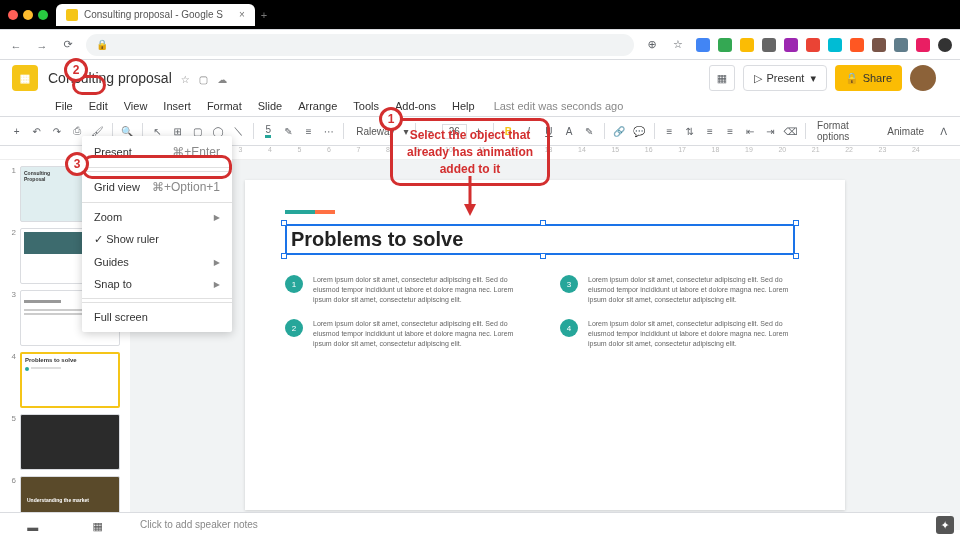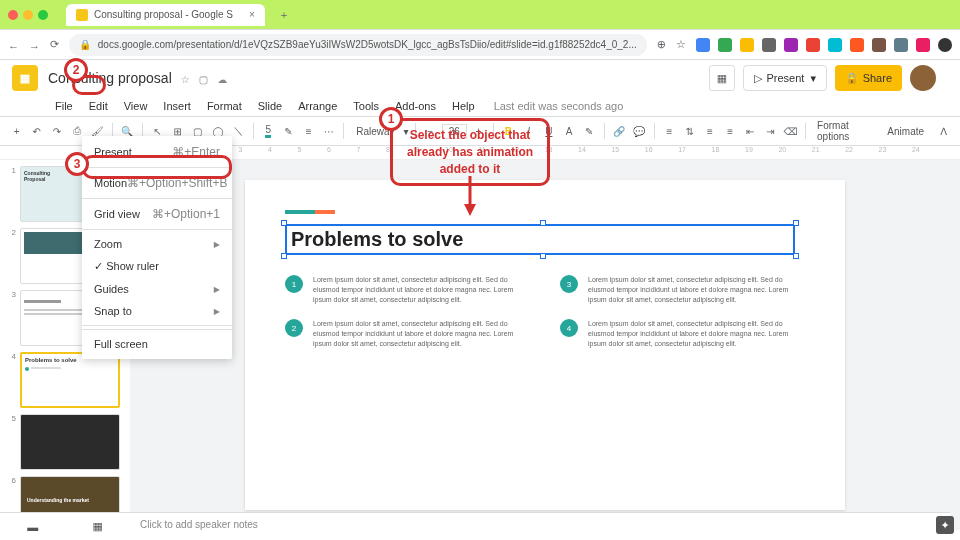--- a/index.html
+++ b/index.html
@@ -4,7 +4,7 @@
 <style>
 *{margin:0;padding:0;box-sizing:border-box;font-family:Arial,sans-serif}
 body{width:960px;height:540px;background:#fff;overflow:hidden;font-size:11px;color:#333}
-.browser-chrome{height:30px;background:#bef264;border-bottom:1px solid #dadce0;display:flex;align-items:center;padding:0 8px;gap:10px}
+.browser-chrome{height:30px;background:#000000;border-bottom:1px solid #dadce0;display:flex;align-items:center;padding:0 8px;gap:0}
 .traffic{display:flex;gap:5px}
 .tl{width:10px;height:10px;border-radius:50%}
 .tr{background:#ff5f57}.ty{background:#febc2e}.tg{background:#28c840}

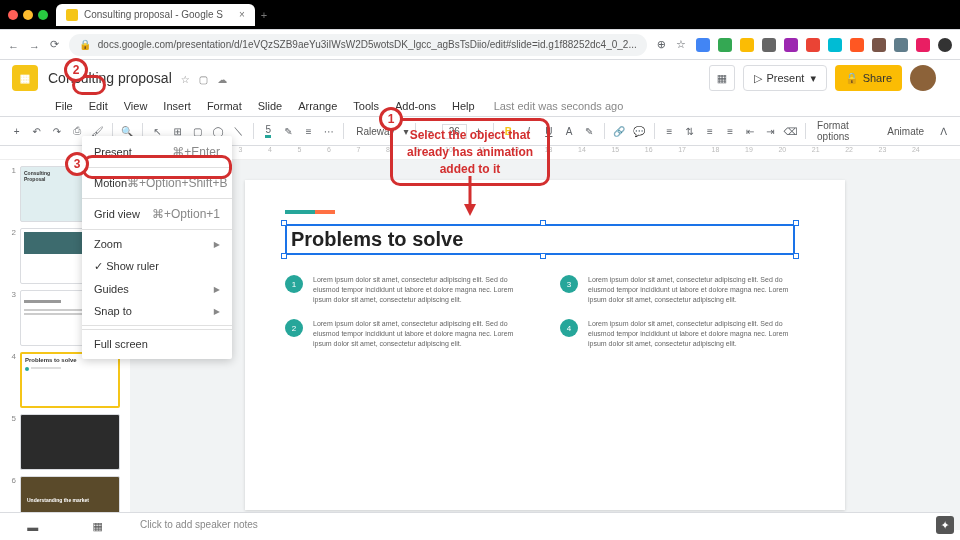--- a/index.html
+++ b/index.html
@@ -85,7 +85,6 @@
   <div class="nav-ico">⟳</div>
   <div class="url-box">
     <span>🔒</span>
-    <span>docs.google.com/presentation/d/1eVQzSZB9aeYu3iIWsW2D5wotsDK_lgcc_agBsTsDiio/edit#slide=id.g1f88252dc4_0_2...</span>
   </div>
   <div class="nav-ico">⊕</div>
   <div class="nav-ico">☆</div>

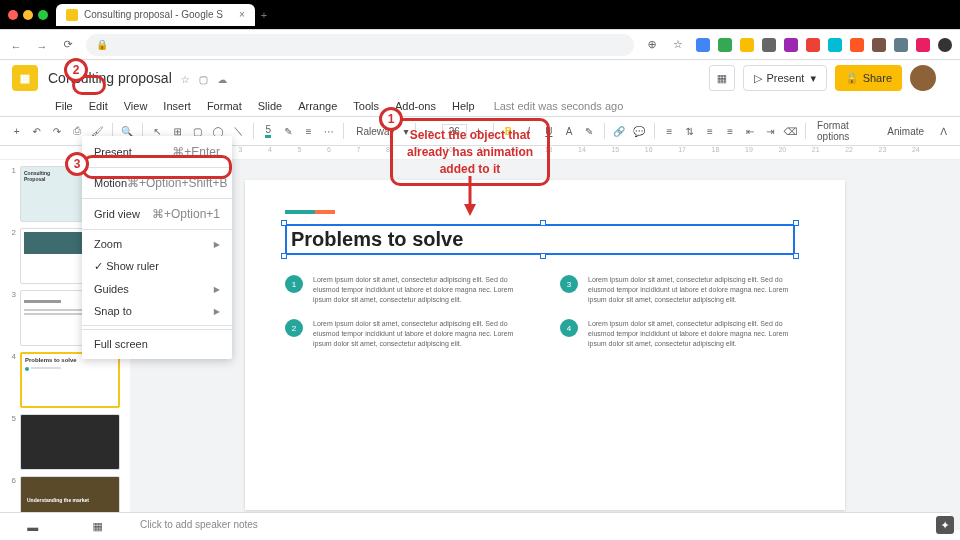--- a/index.html
+++ b/index.html
@@ -310,10 +310,6 @@
       <span class="dd-shortcut">⌘+Enter</span>
     </div>
   <div class="dd-sep"></div>
-  <div class="dd-item">
-      <span>Motion</span>
-      <span class="dd-shortcut">⌘+Option+Shift+B</span>
-    </div>
   <div class="dd-sep"></div>
   <div class="dd-item">
       <span>Grid view</span>

